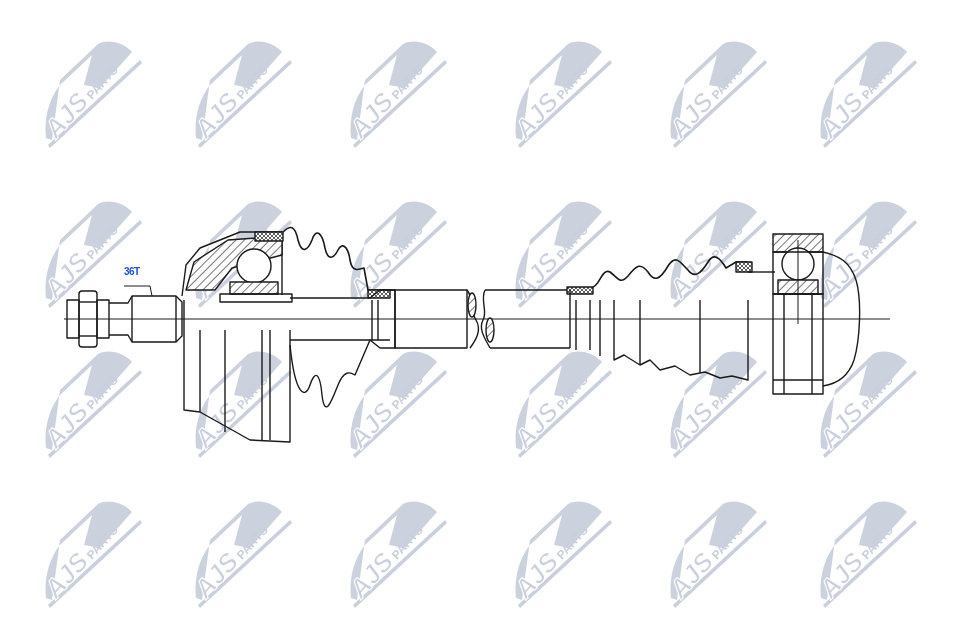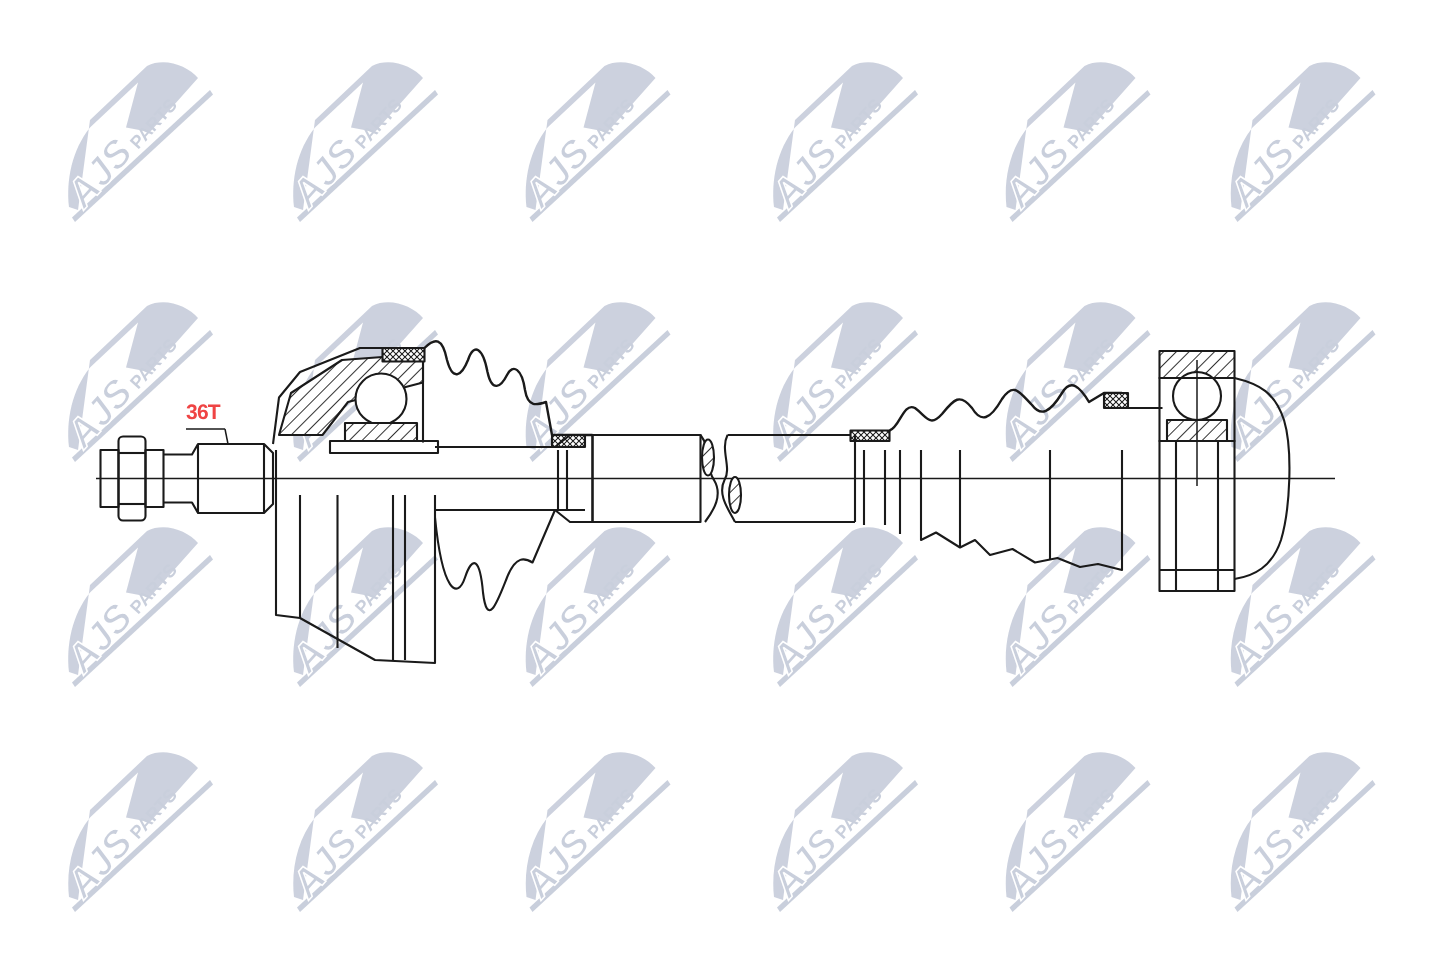--- a/index.html
+++ b/index.html
@@ -7,7 +7,7 @@
   .wm { position: absolute; width: 110px; height: 120px; }
   .wm svg { width: 100%; height: 100%; }
   .drawing { position: absolute; left: 0; top: 0; width: 960px; height: 639px; }
-  .label36 { position: absolute; left: 124px; top: 266px; font-weight: bold; font-size: 14px; color: #ef4444; letter-spacing: -0.5px; }
+  .label36 { position: absolute; left: 124px; top: 266px; font-weight: bold; font-size: 10px; color: #1d4ed8; letter-spacing: -0.5px; }
 </style>
 </head>
 <body>

